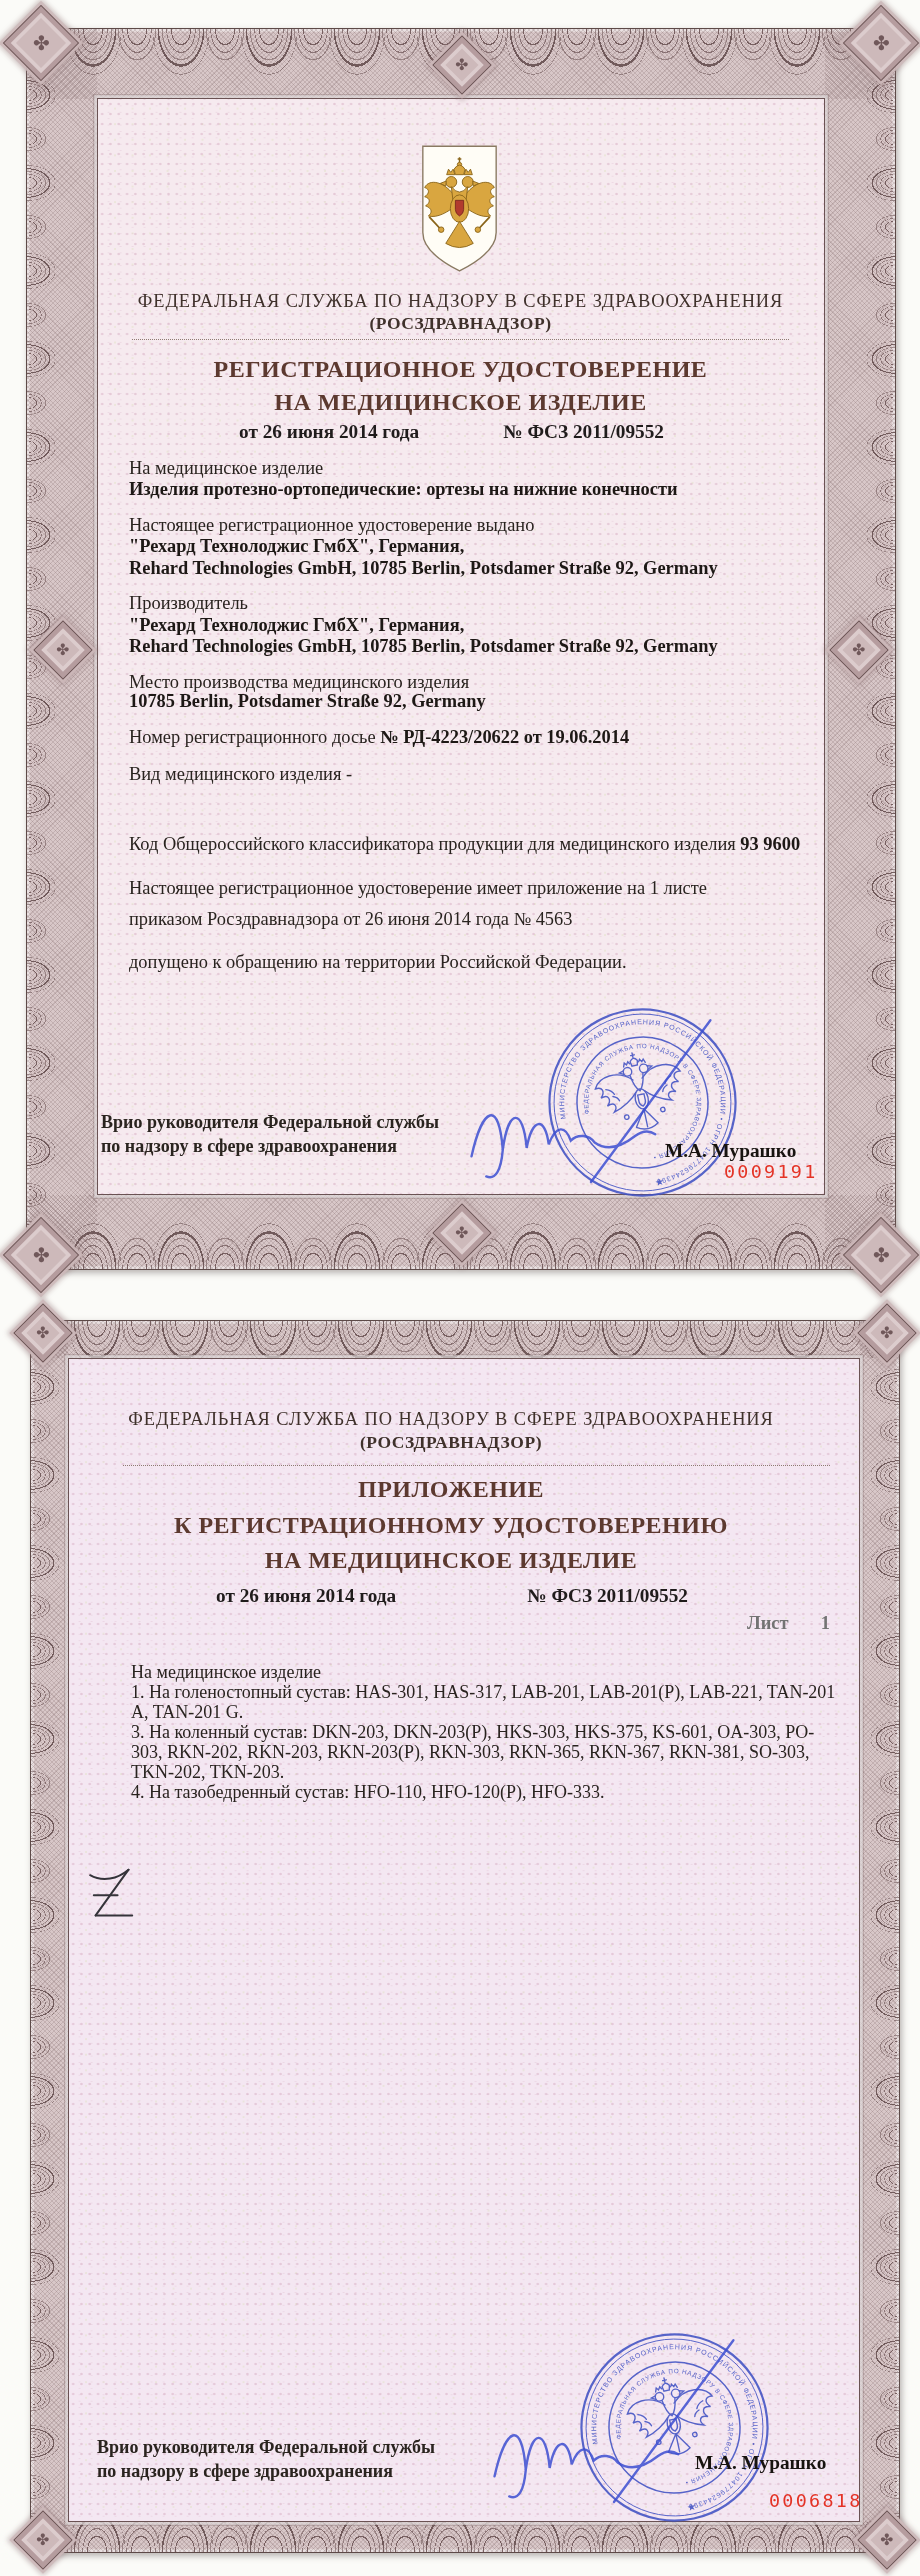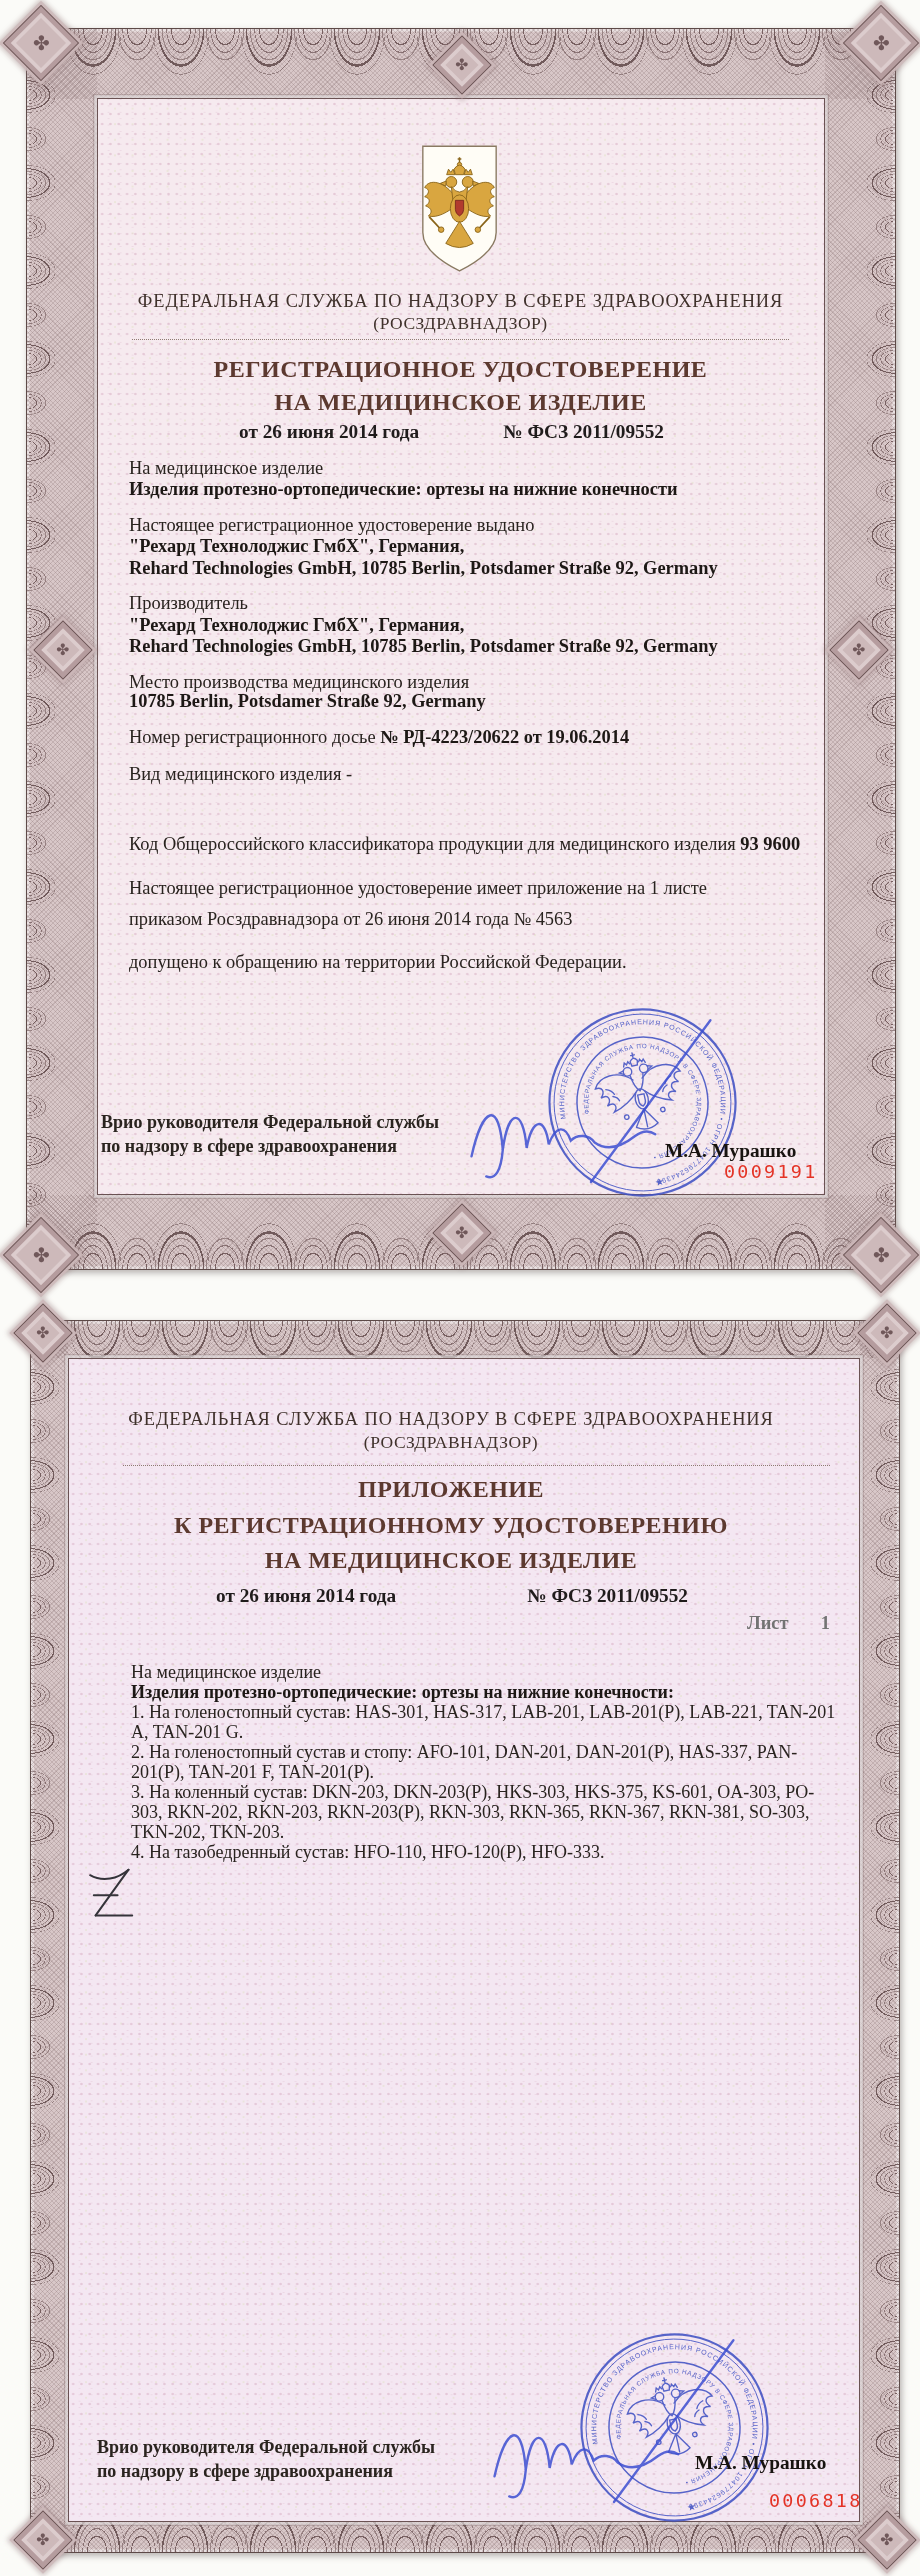--- a/index.html
+++ b/index.html
@@ -53,7 +53,7 @@
   .d-mid{width:40px;height:40px;font-size:15.6px;}
   .abs{position:absolute;}
   .hdr{font-size:18.4px;letter-spacing:0.9px;color:#3f312b;text-align:center;}
-  .hdr2{font-size:17.5px;letter-spacing:0.5px;color:#3f312b;text-align:center;}
+  .hdr2{font-size:17.5px;letter-spacing:0.5px;color:#3f312b;text-align:center;font-weight:bold;}
   .rule{border-top:1.8px dotted #8f7b72;height:0;}
   .title{font-weight:bold;font-size:24px;letter-spacing:0.5px;color:#5c392f;text-align:center;white-space:nowrap;}
   .dateline{font-weight:bold;font-size:19.3px;color:#201c1c;white-space:nowrap;}

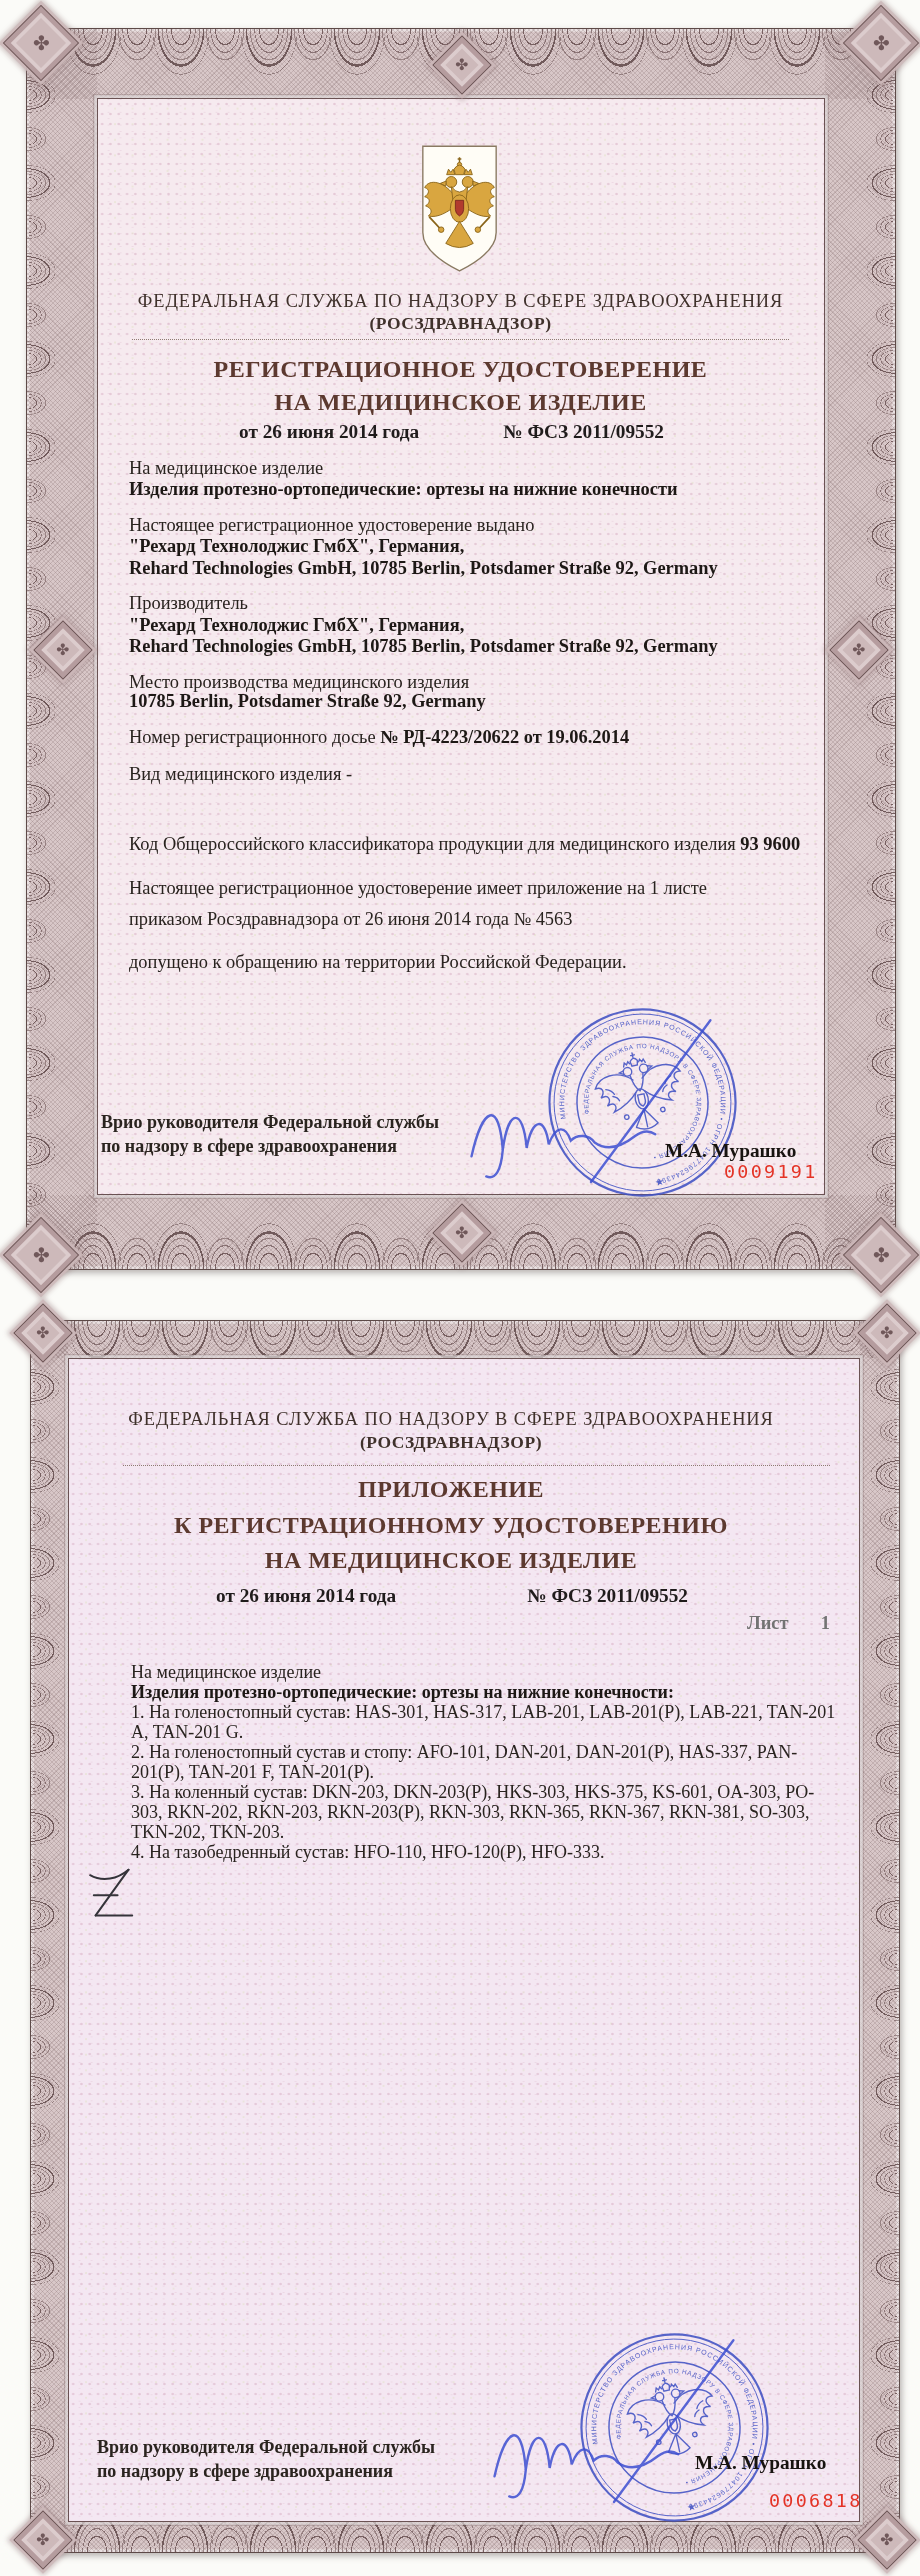--- a/index.html
+++ b/index.html
@@ -243,7 +243,6 @@
 
   <div class="abs flow" style="left:131px;top:1662px;width:705px;">
     <div>На медицинское изделие</div>
-    <div class="bold">Изделия протезно-ортопедические: ортезы на нижние конечности:</div>
     <div>1. На голеностопный сустав: HAS-301, HAS-317, LAB-201, LAB-201(P), LAB-221, TAN-201 A, TAN-201 G.</div>
     <div>2. На голеностопный сустав и стопу: AFO-101, DAN-201, DAN-201(P), HAS-337, PAN-201(P), TAN-201 F, TAN-201(P).</div>
     <div>3. На коленный сустав: DKN-203, DKN-203(P), HKS-303, HKS-375, KS-601, OA-303, PO-303, RKN-202, RKN-203, RKN-203(P), RKN-303, RKN-365, RKN-367, RKN-381, SO-303, TKN-202, TKN-203.</div>

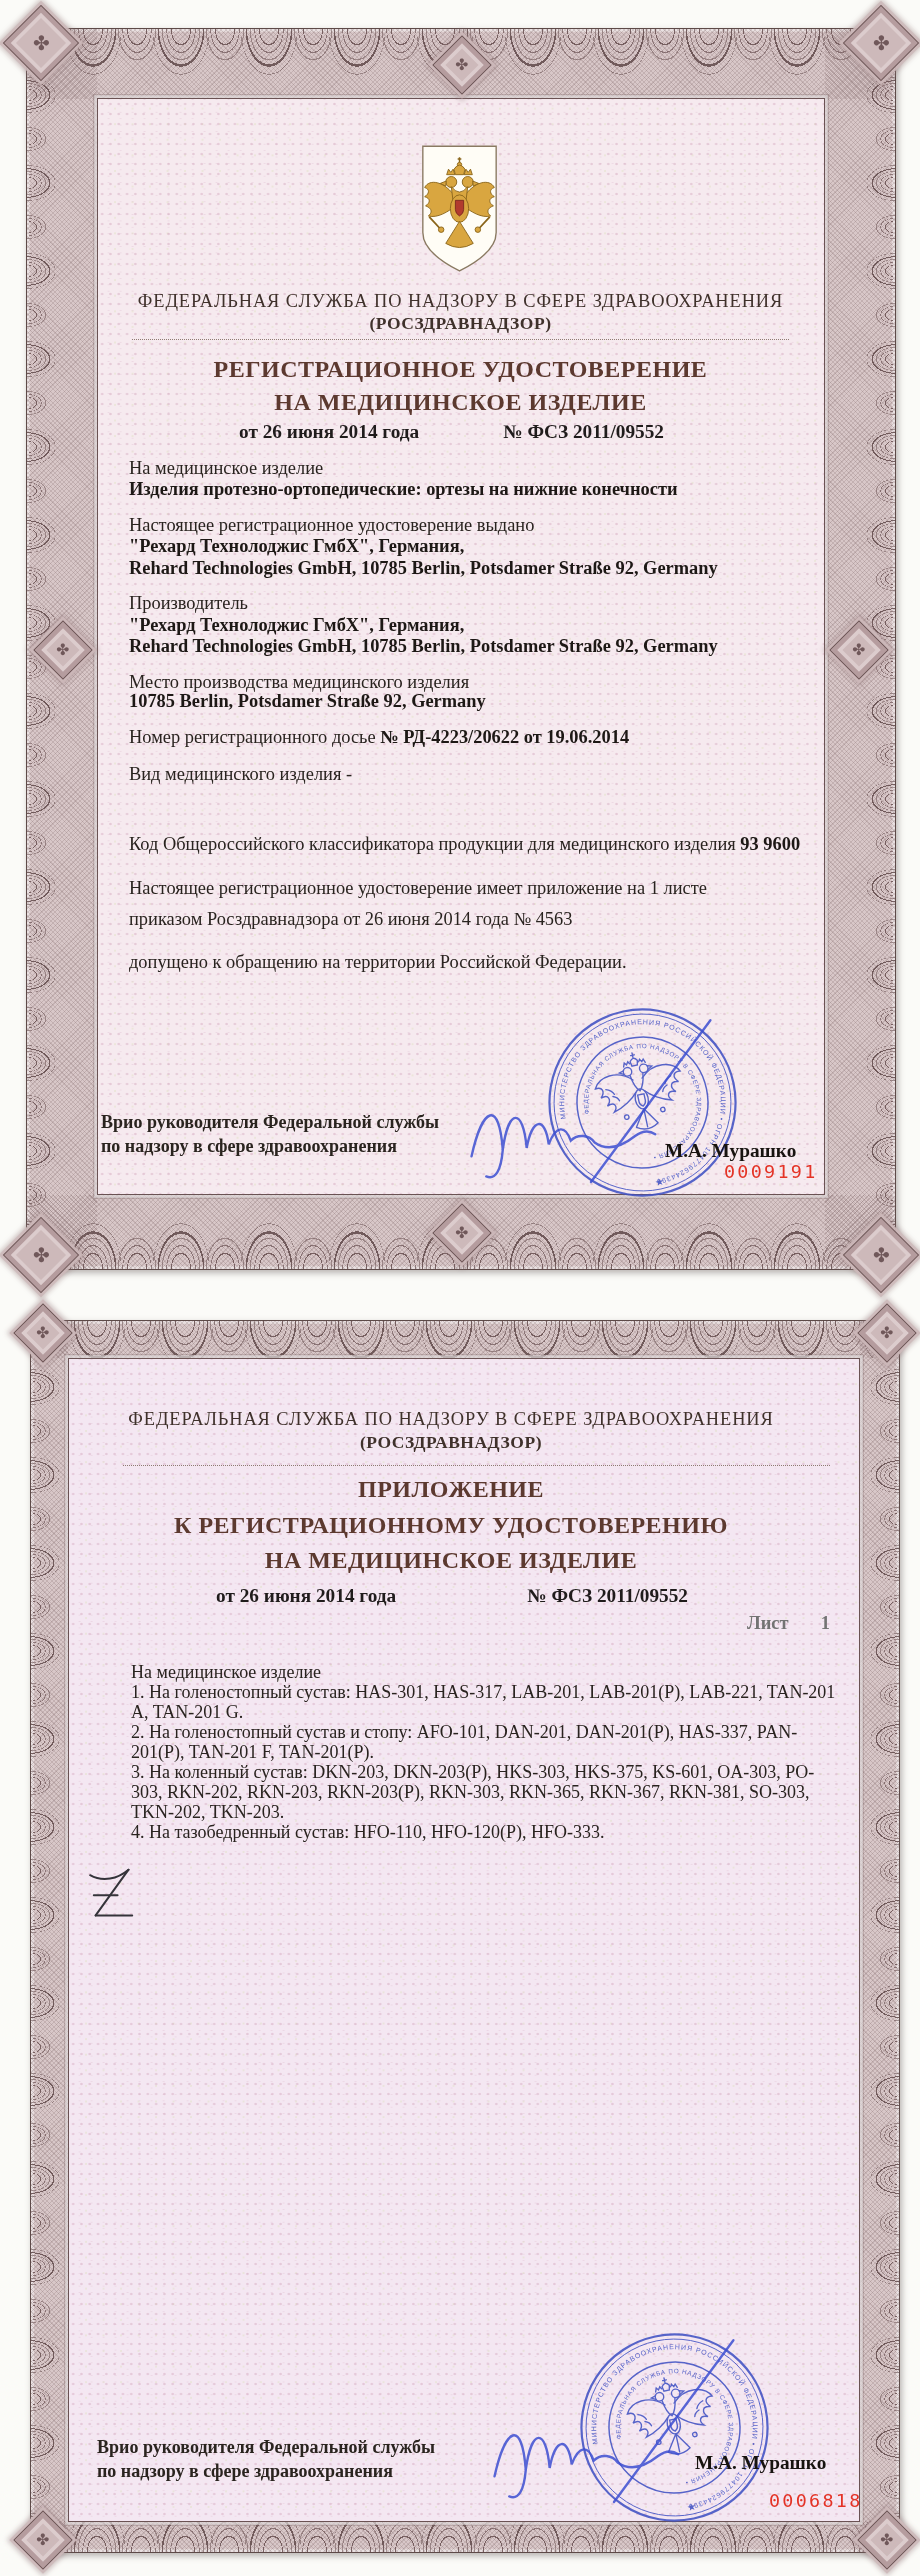--- a/index.html
+++ b/index.html
@@ -244,7 +244,6 @@
   <div class="abs flow" style="left:131px;top:1662px;width:705px;">
     <div>На медицинское изделие</div>
     <div>1. На голеностопный сустав: HAS-301, HAS-317, LAB-201, LAB-201(P), LAB-221, TAN-201 A, TAN-201 G.</div>
-    <div>2. На голеностопный сустав и стопу: AFO-101, DAN-201, DAN-201(P), HAS-337, PAN-201(P), TAN-201 F, TAN-201(P).</div>
     <div>3. На коленный сустав: DKN-203, DKN-203(P), HKS-303, HKS-375, KS-601, OA-303, PO-303, RKN-202, RKN-203, RKN-203(P), RKN-303, RKN-365, RKN-367, RKN-381, SO-303, TKN-202, TKN-203.</div>
     <div>4. На тазобедренный сустав: HFO-110, HFO-120(P), HFO-333.</div>
   </div>

